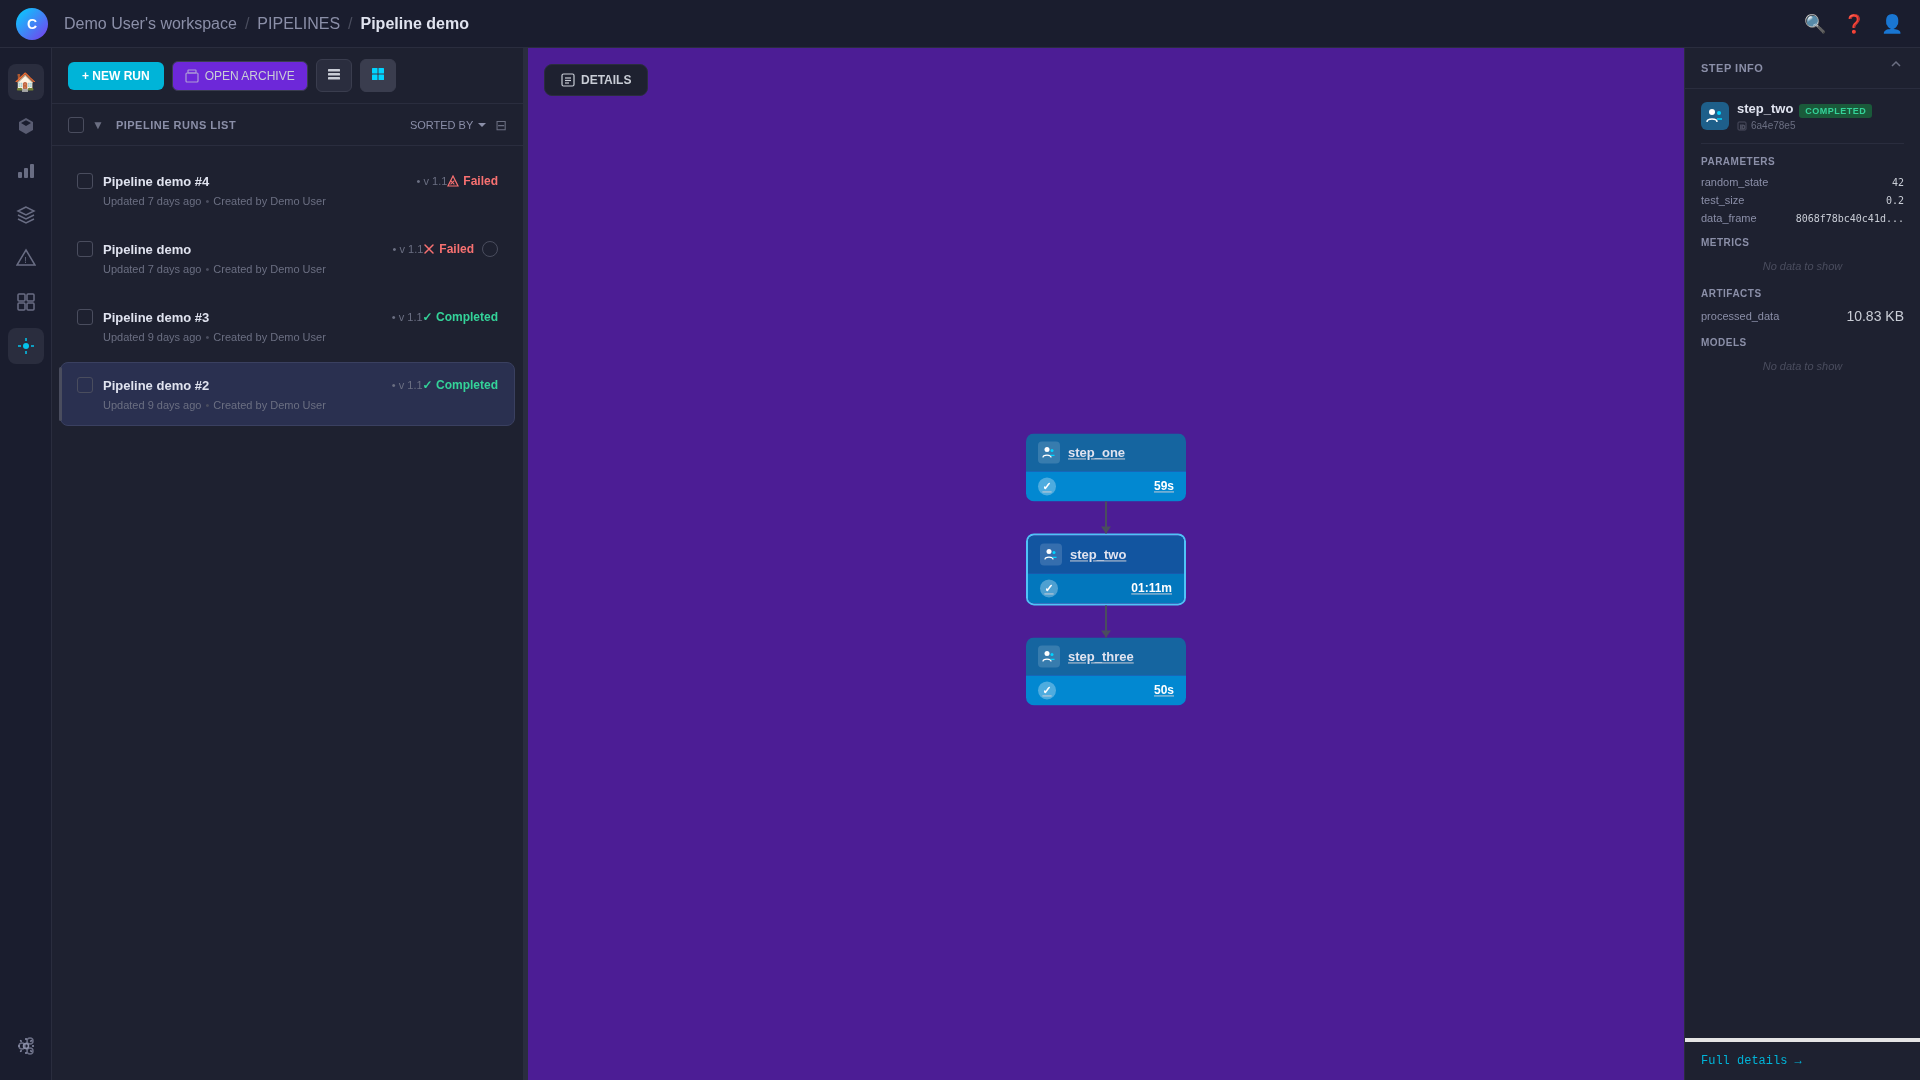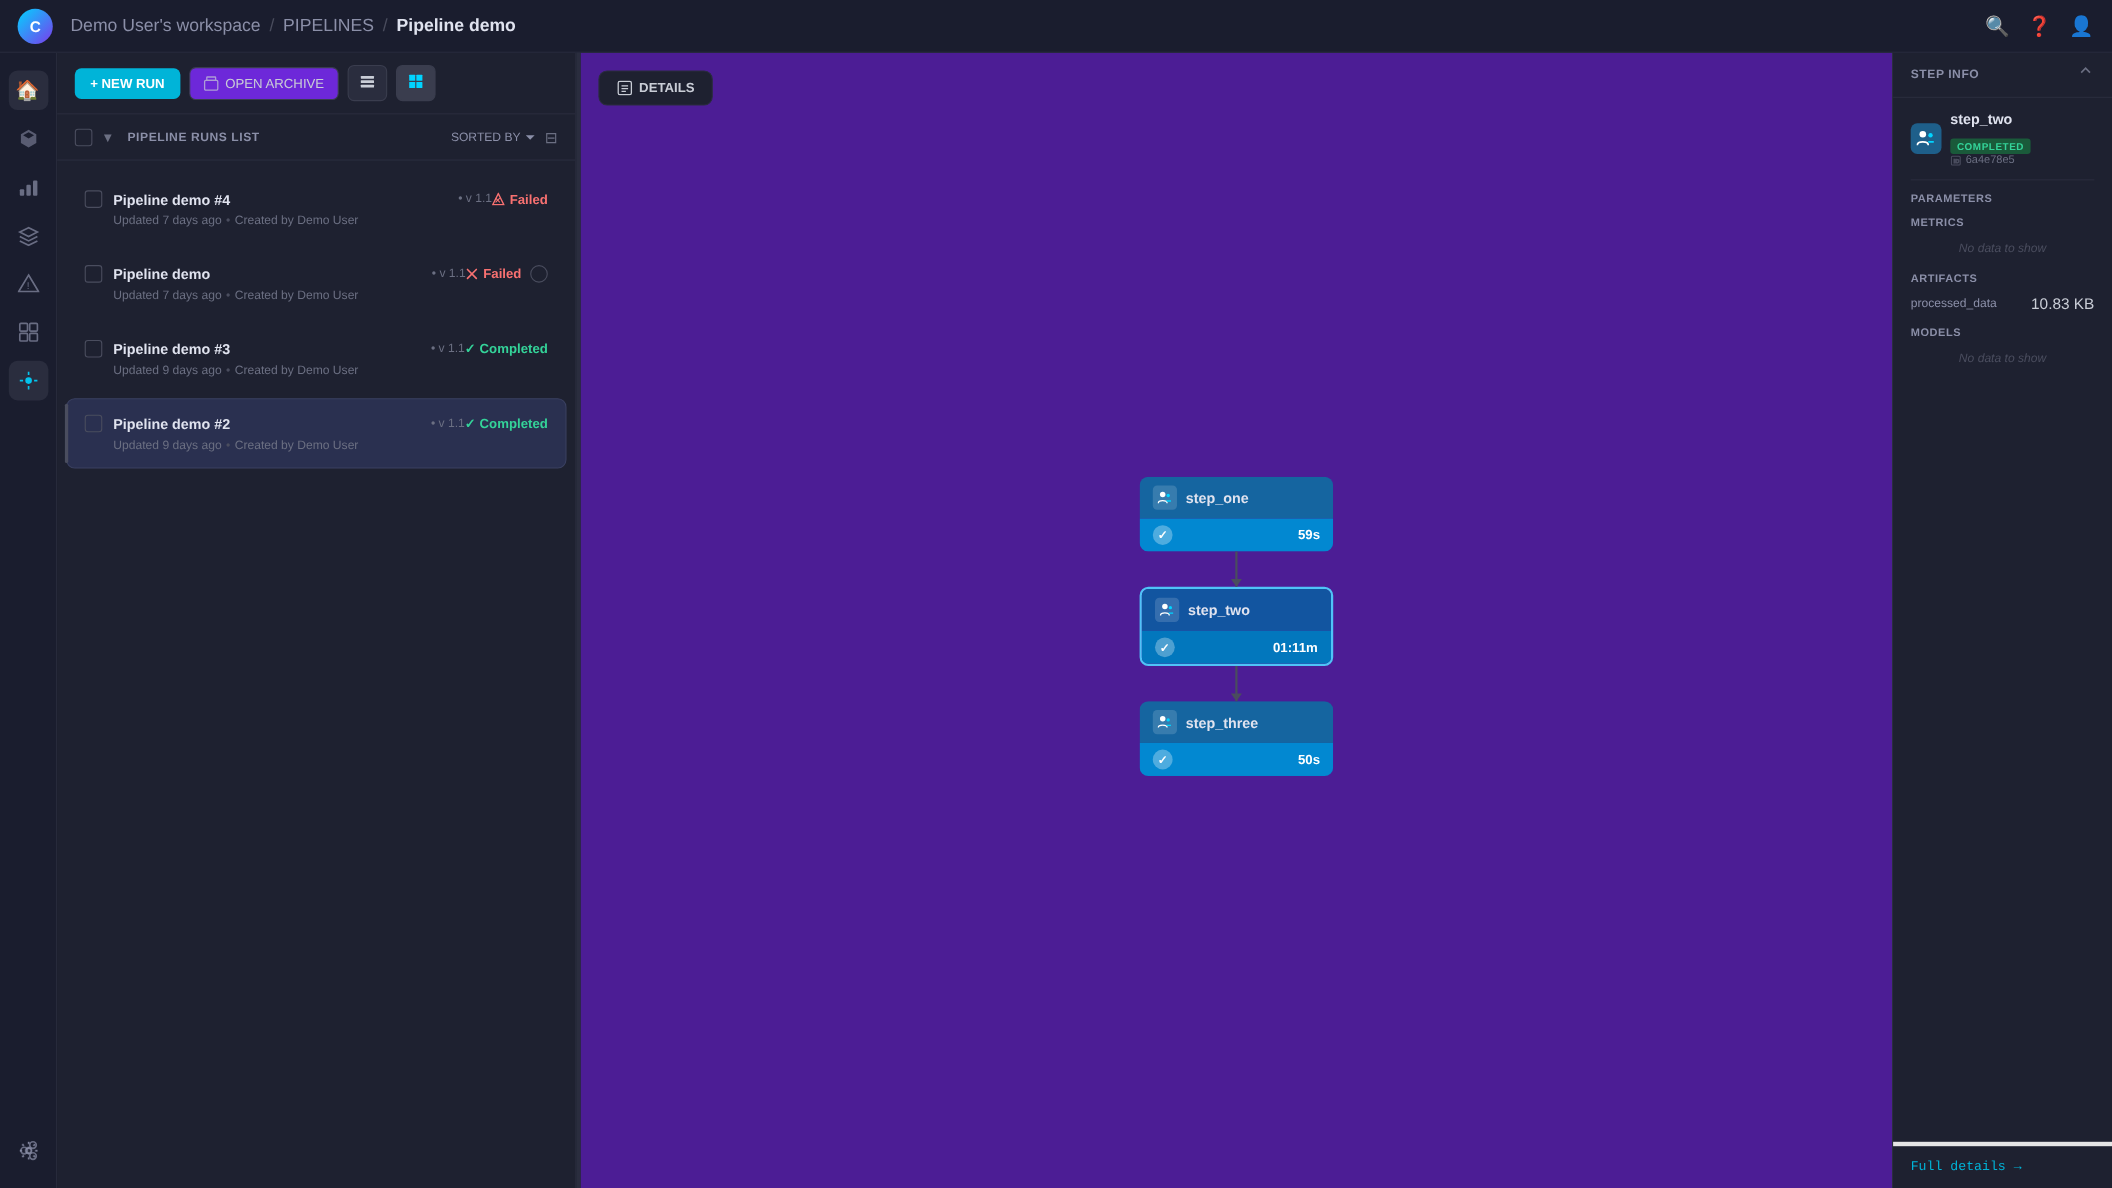--- a/index.html
+++ b/index.html
@@ -356,7 +356,7 @@
 
     
     .right-panel {
-      width: 200px;
+      width: 236px;
       background: #1e2130;
       border-left: 1px solid #2a2d3e;
       display: flex;

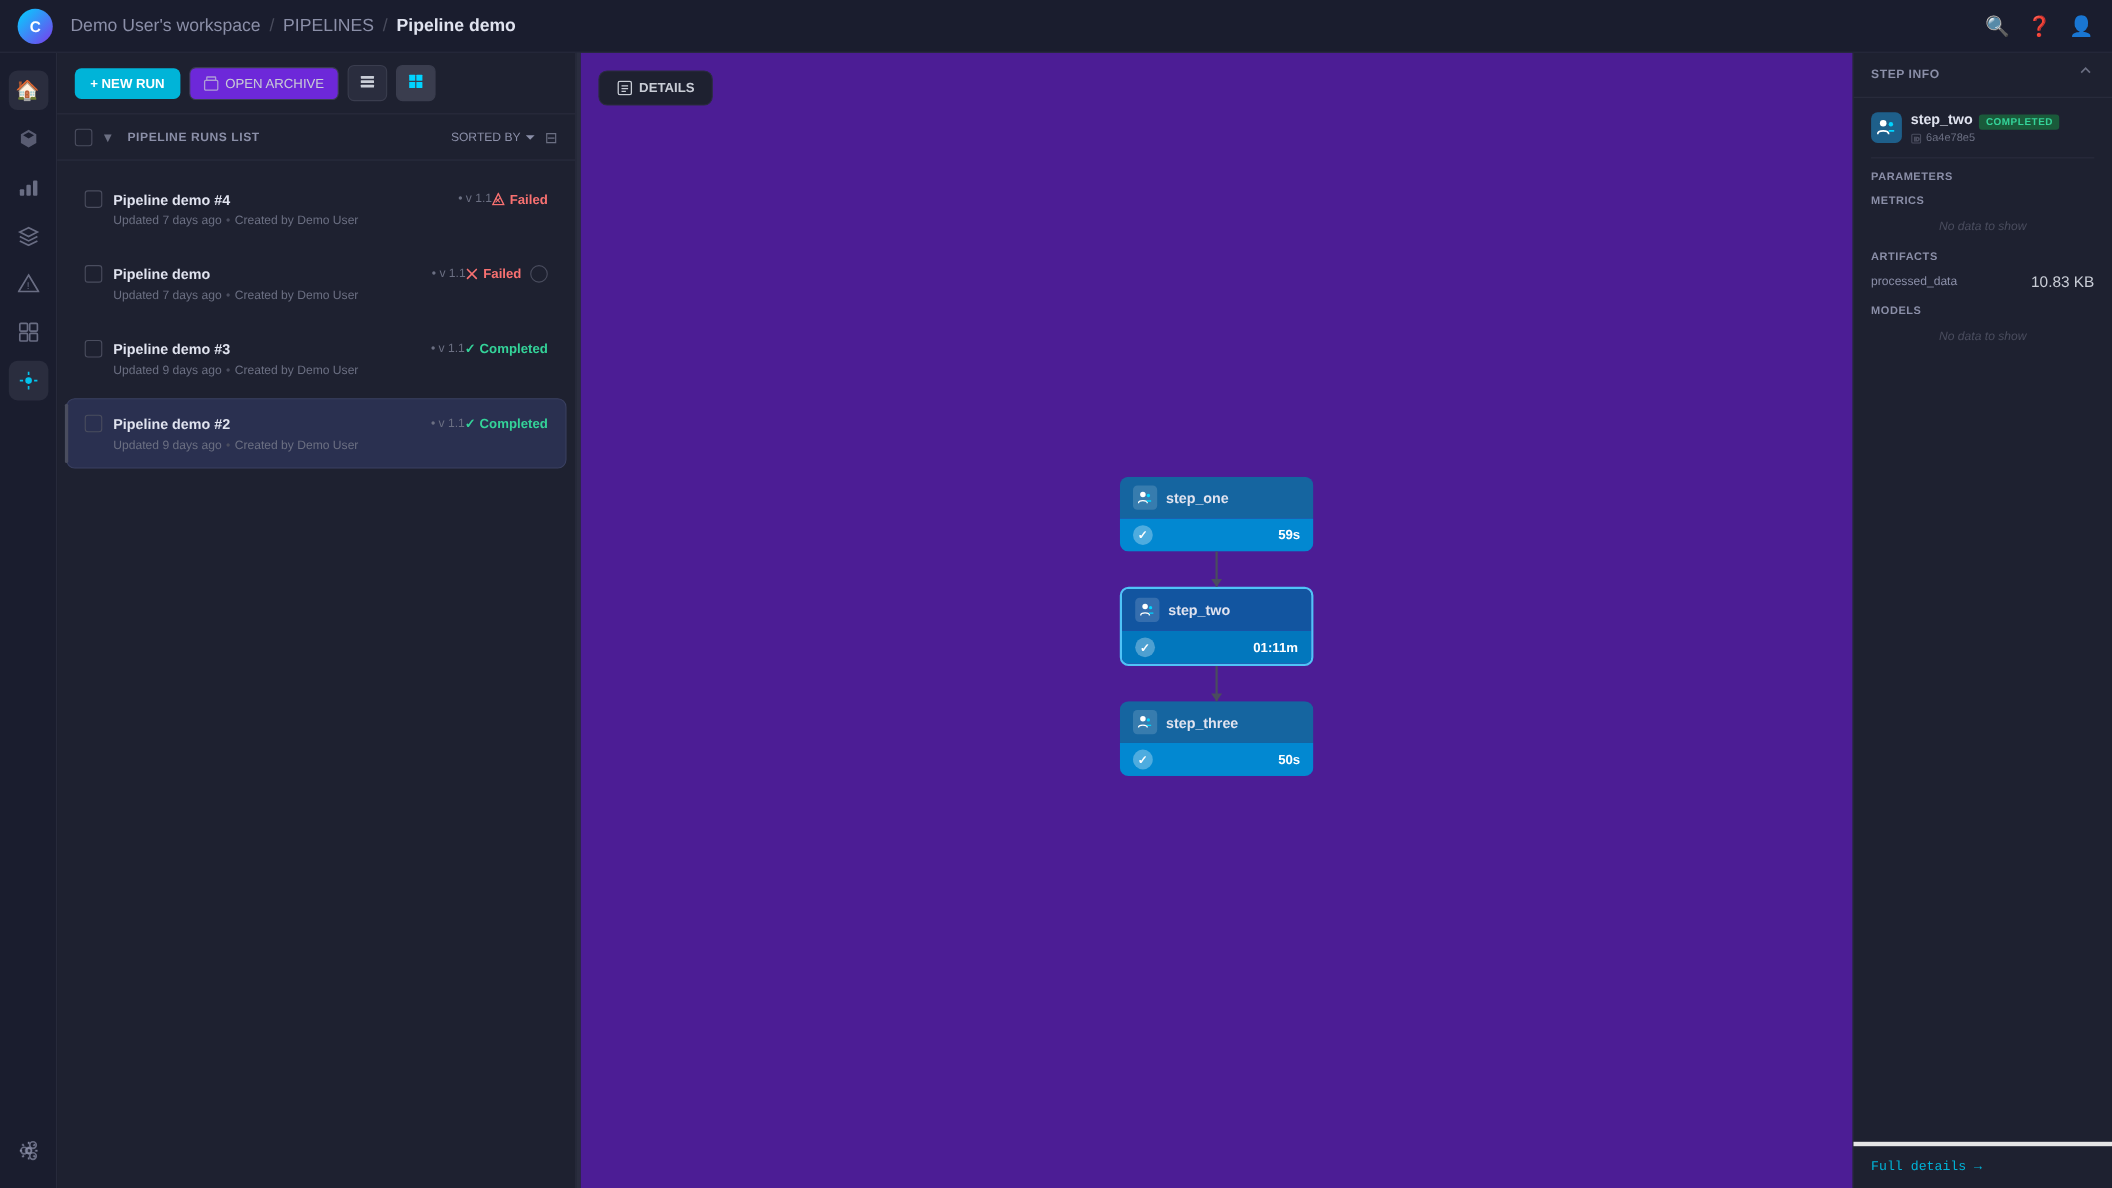--- a/index.html
+++ b/index.html
@@ -779,6 +779,20 @@
       </div>
 
       <div class="section-label">PARAMETERS</div>
+      <div>
+        <div class="param-row">
+          <span class="param-key">random_state</span>
+          <span class="param-value">42</span>
+        </div>
+        <div class="param-row">
+          <span class="param-key">test_size</span>
+          <span class="param-value">0.2</span>
+        </div>
+        <div class="param-row">
+          <span class="param-key">data_frame</span>
+          <span class="param-value">8068f78bc40c41d...</span>
+        </div>
+      </div>
 
       <div class="section-label">METRICS</div>
       <div class="no-data">No data to show</div>

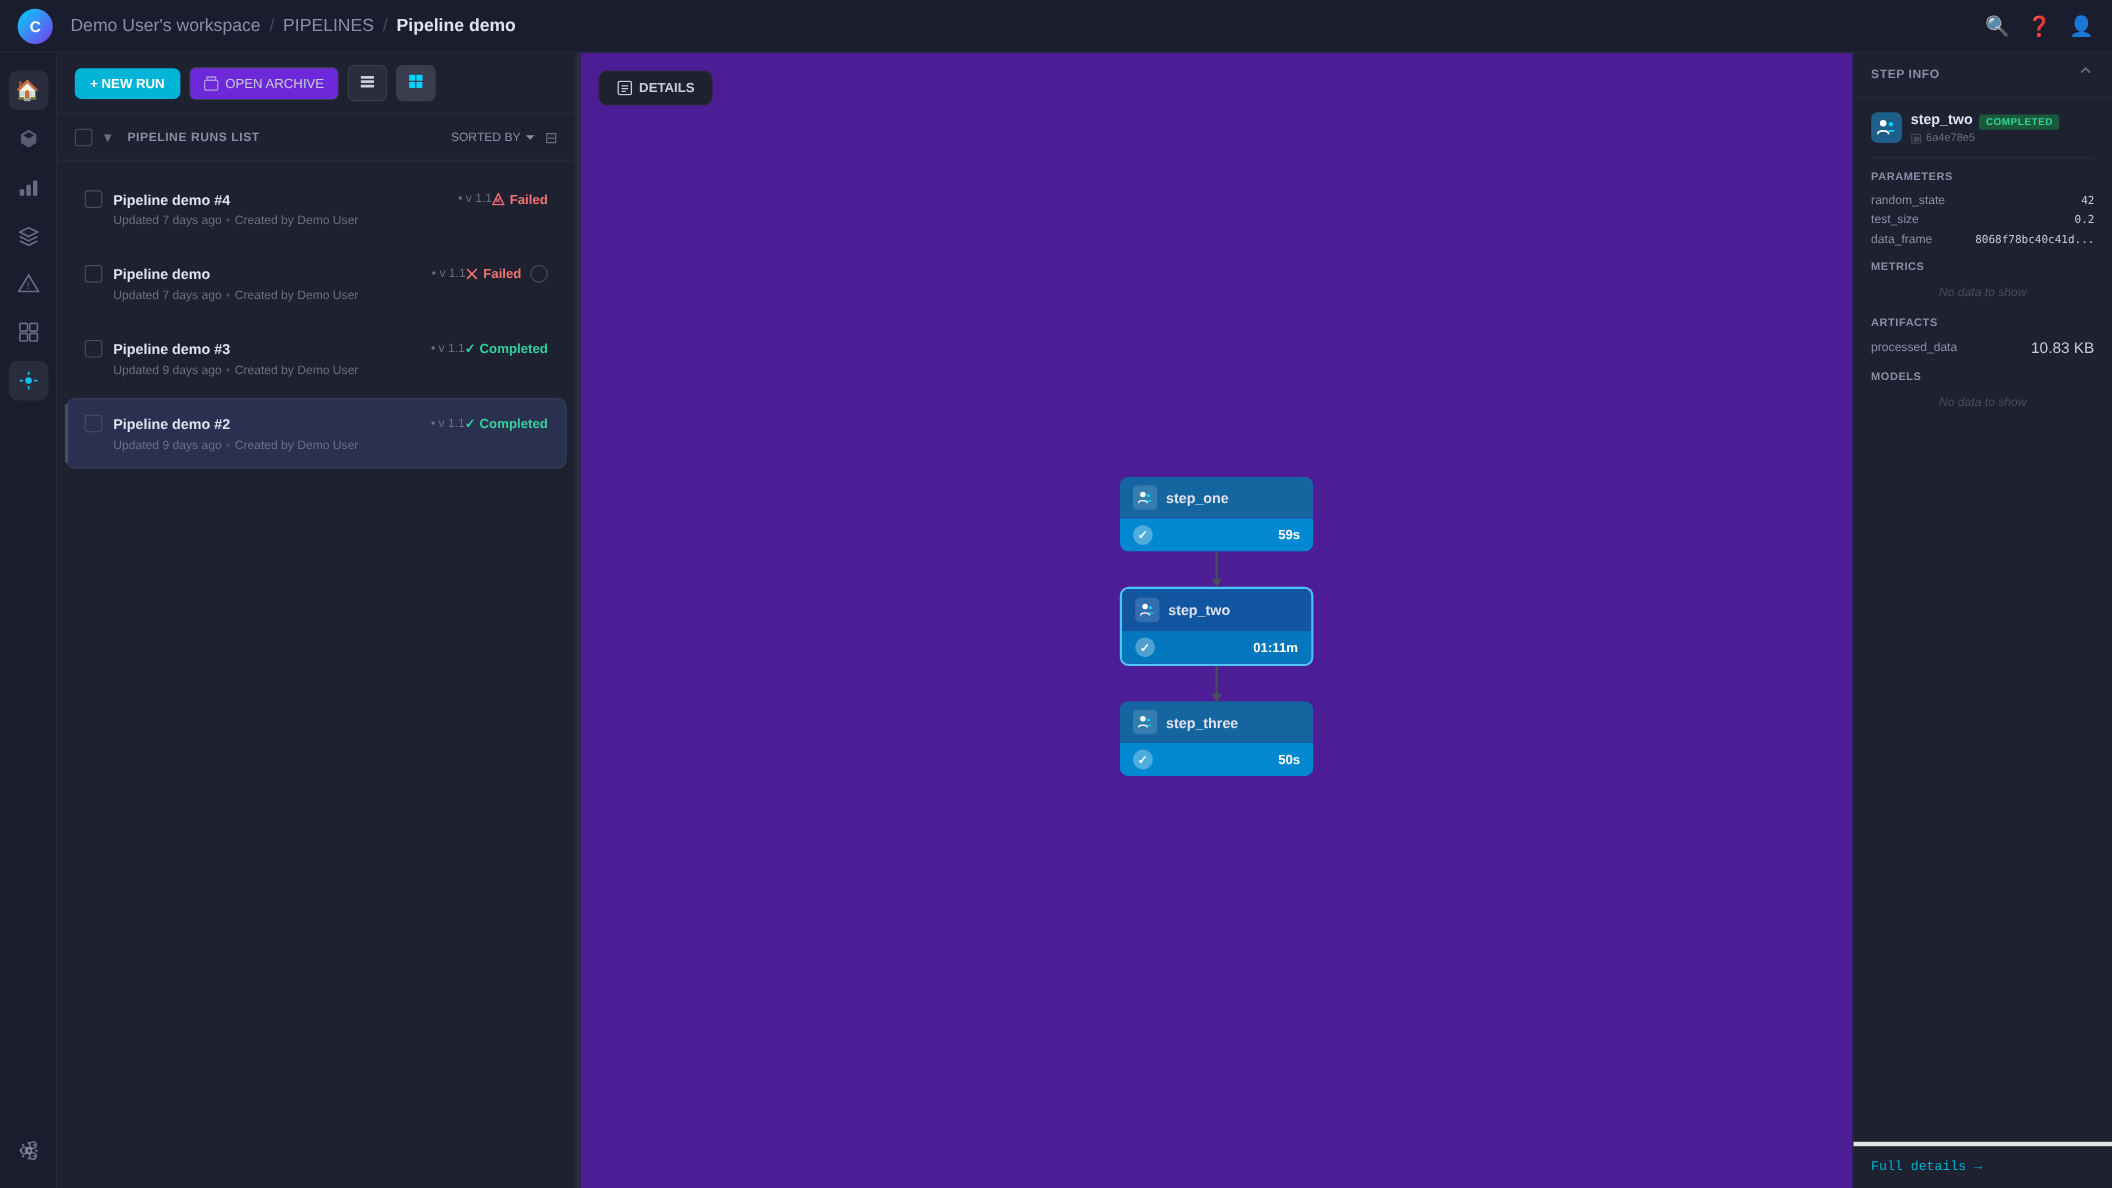--- a/index.html
+++ b/index.html
@@ -294,9 +294,10 @@
       gap: 0;
     }
     .pipeline-node {
-      width: 176px;
+      width: 160px;
       border-radius: 8px;
       overflow: hidden;
+      text-decoration: underline;
     }
     .node-header {
       background: #1e6fa0;

